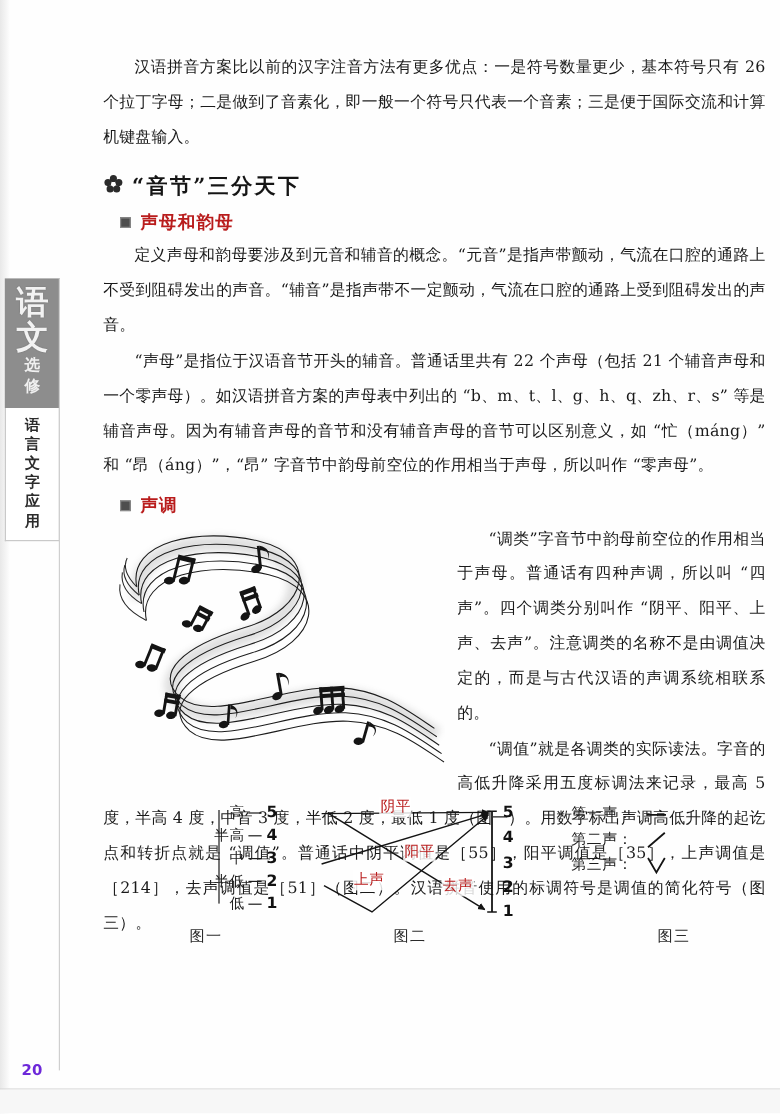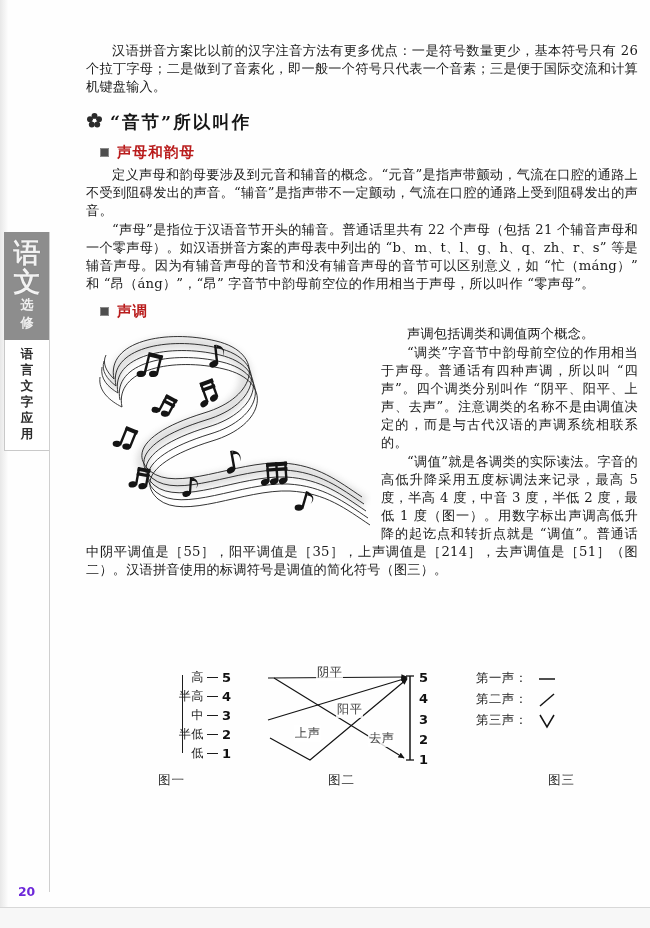--- a/index.html
+++ b/index.html
@@ -109,7 +109,7 @@
   p.body {
     margin: 0 0 1px 0;
     font-size: 13.2px;
-    line-height: 18px;
+    line-height: 29px;
     text-align: justify;
     text-justify: inter-ideograph;
     text-indent: 26px;

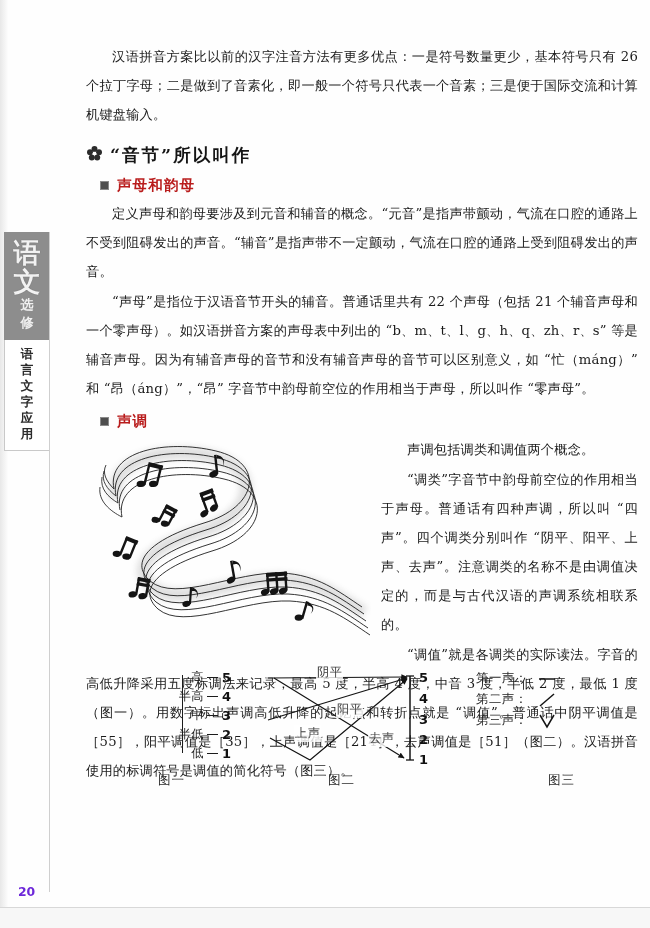--- a/index.html
+++ b/index.html
@@ -308,7 +308,7 @@
           <circle cx="10" cy="10" r="2.2" fill="#ffffff"></circle>
         </svg>
       </span>
-      <span class="h-main-text">“音节”所以叫作</span>
+      <span class="h-main-text">“音节”三分天下</span>
     </div>
 
     <div class="h-sub">

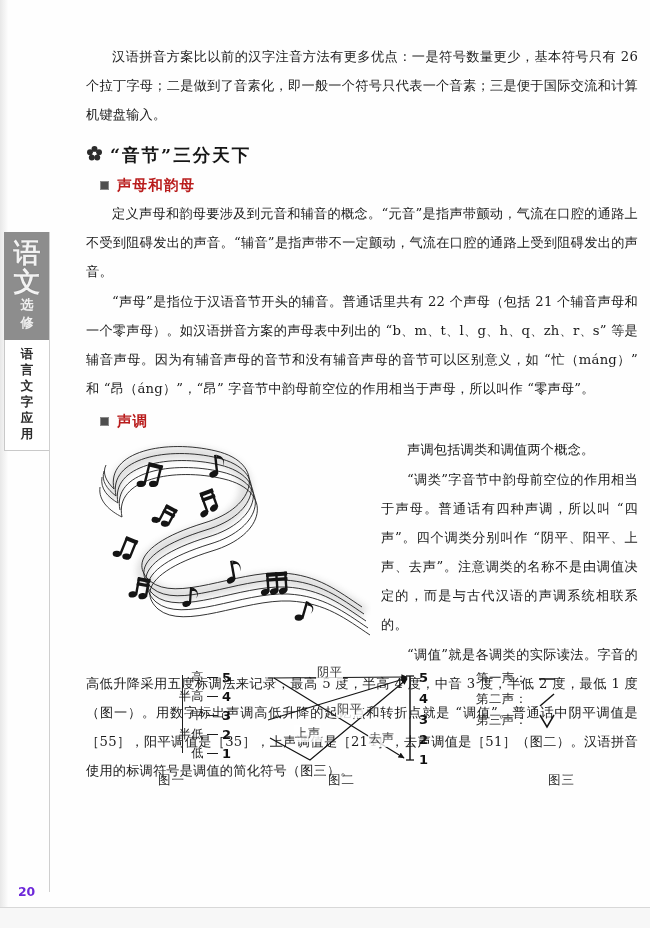--- a/index.html
+++ b/index.html
@@ -437,7 +437,6 @@
         </svg>
       </div>
 
-      <p class="body">声调包括调类和调值两个概念。</p>
       <p class="body">“调类”字音节中韵母前空位的作用相当于声母。普通话有四种声调，所以叫 “四声”。四个调类分别叫作 “阴平、阳平、上声、去声”。注意调类的名称不是由调值决定的，而是与古代汉语的声调系统相联系的。</p>
       <p class="body">“调值”就是各调类的实际读法。字音的高低升降采用五度标调法来记录，最高 5 度，半高 4 度，中音 3 度，半低 2 度，最低 1 度（图一）。用数字标出声调高低升降的起讫点和转折点就是 “调值”。普通话中阴平调值是［55］，阳平调值是［35］，上声调值是［214］，去声调值是［51］（图二）。汉语拼音使用的标调符号是调值的简化符号（图三）。</p>
     </div>

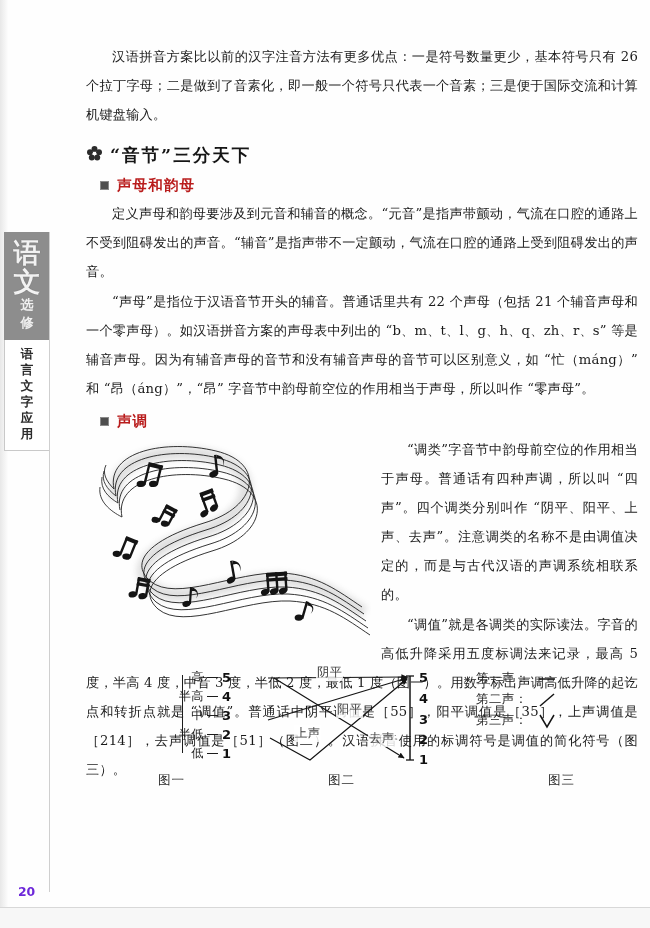--- a/index.html
+++ b/index.html
@@ -225,7 +225,7 @@
   .f2-tonelabel {
     position: absolute;
     font-size: 12.2px;
-    color: #404040;
+    color: #b91c1c;
     letter-spacing: .5px;
     background: rgba(255,255,255,.82);
     padding: 0 1px;

